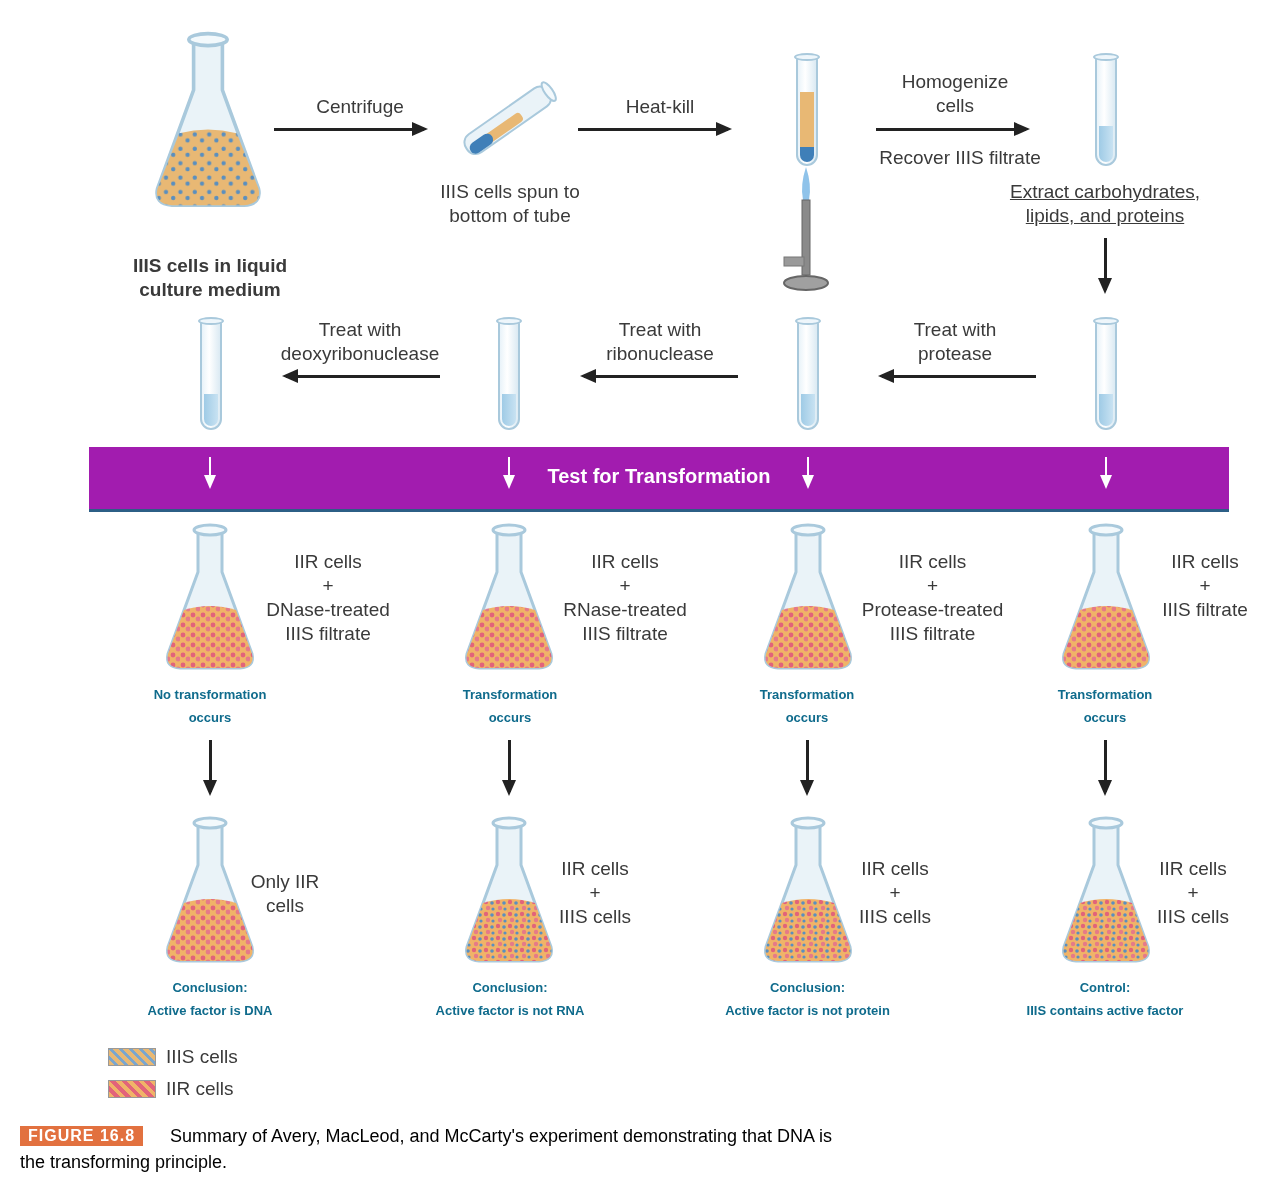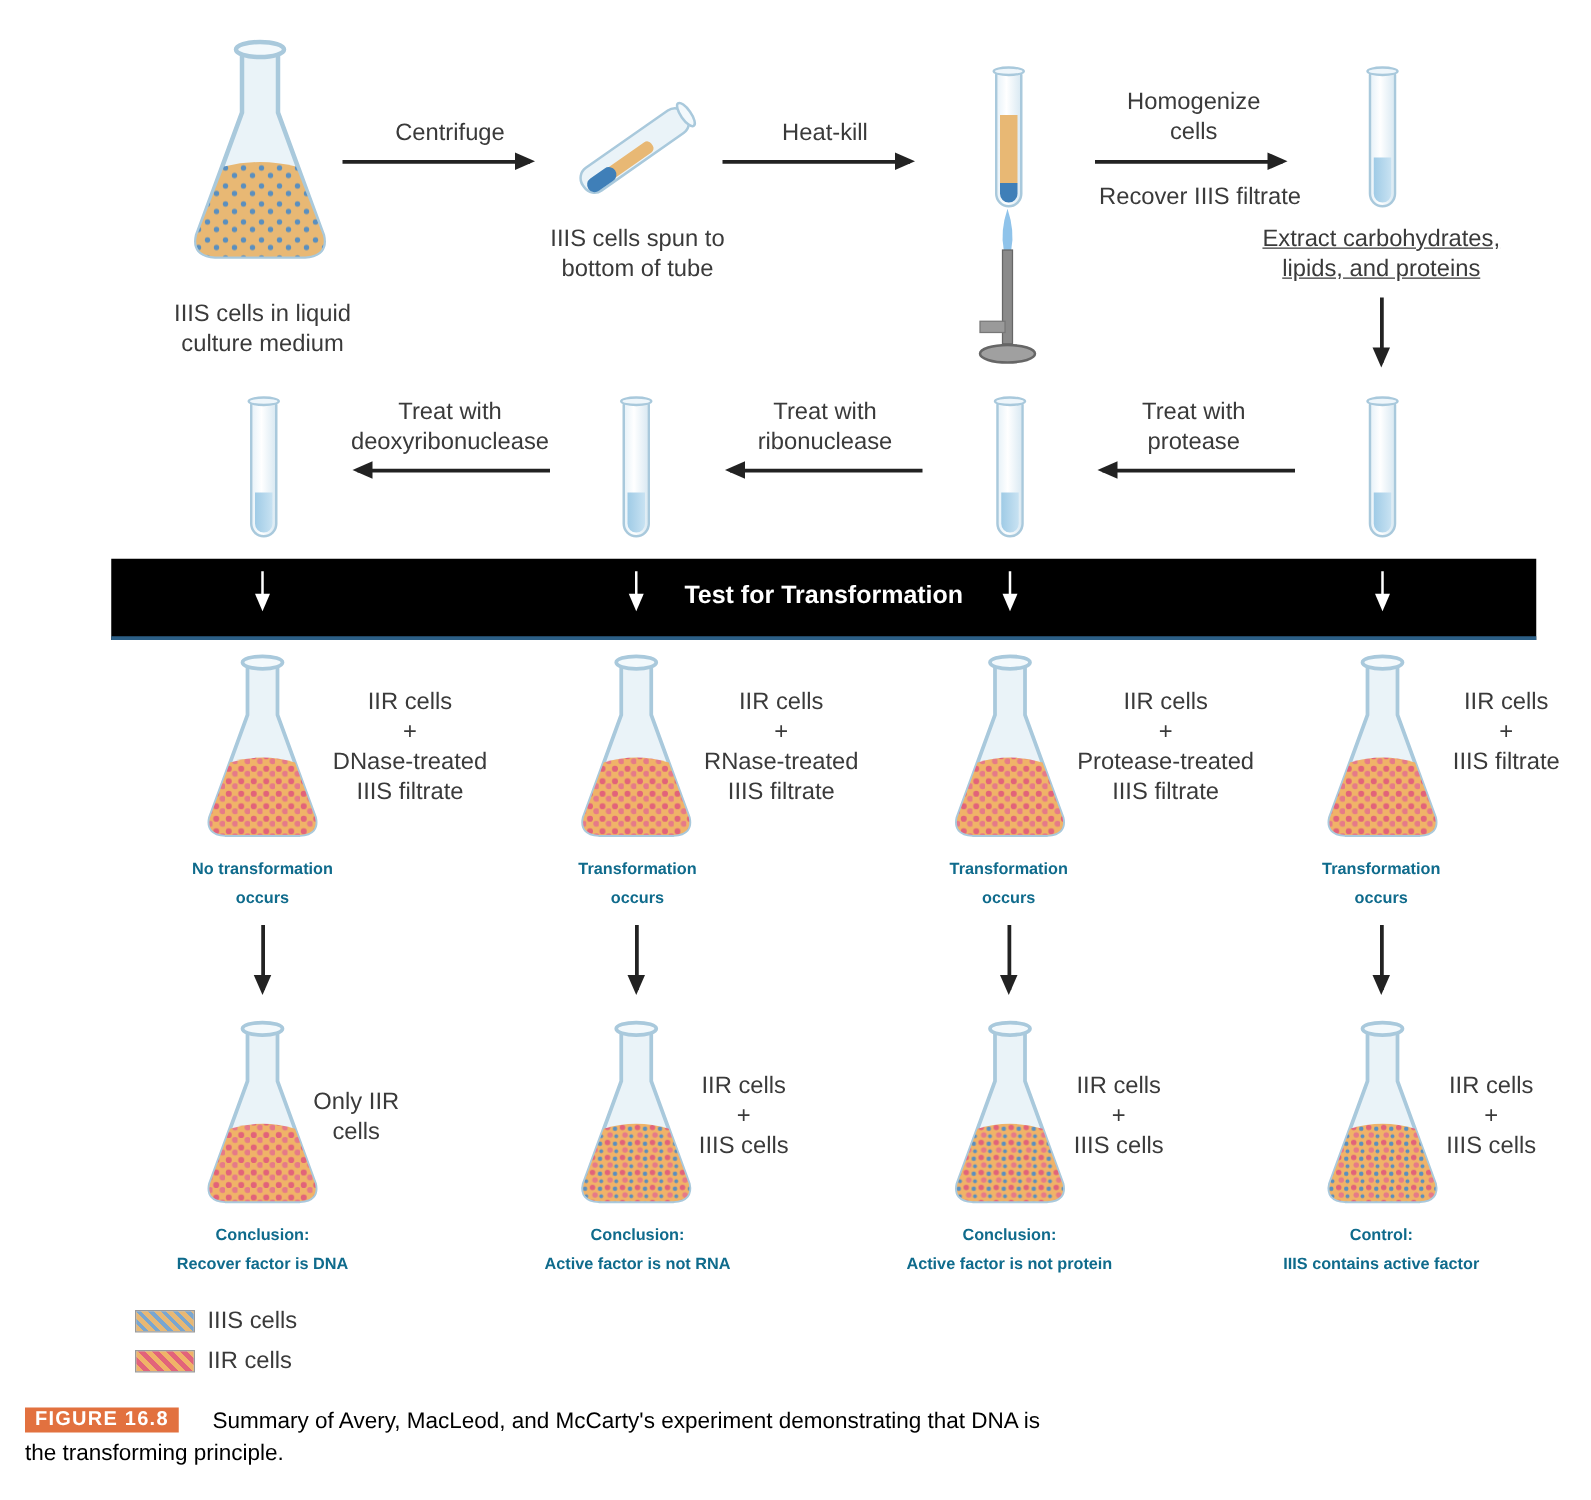--- a/index.html
+++ b/index.html
@@ -60,7 +60,7 @@
     <path d="M26 86 Q50 80 74 86 L92 132 Q95 145 80 146 L20 146 Q5 145 8 132 Z" fill="url(#pat-iiis)"></path>
   </svg>
 </div>
-<div class="lbl" style="left:110px; top:240px; width:200px;">
+<div class="lbl" style="left:110px; top:254px; width:200px;font-weight:bold;">
   <div>IIIS cells in liquid</div>
   <div>culture medium</div>
 </div>

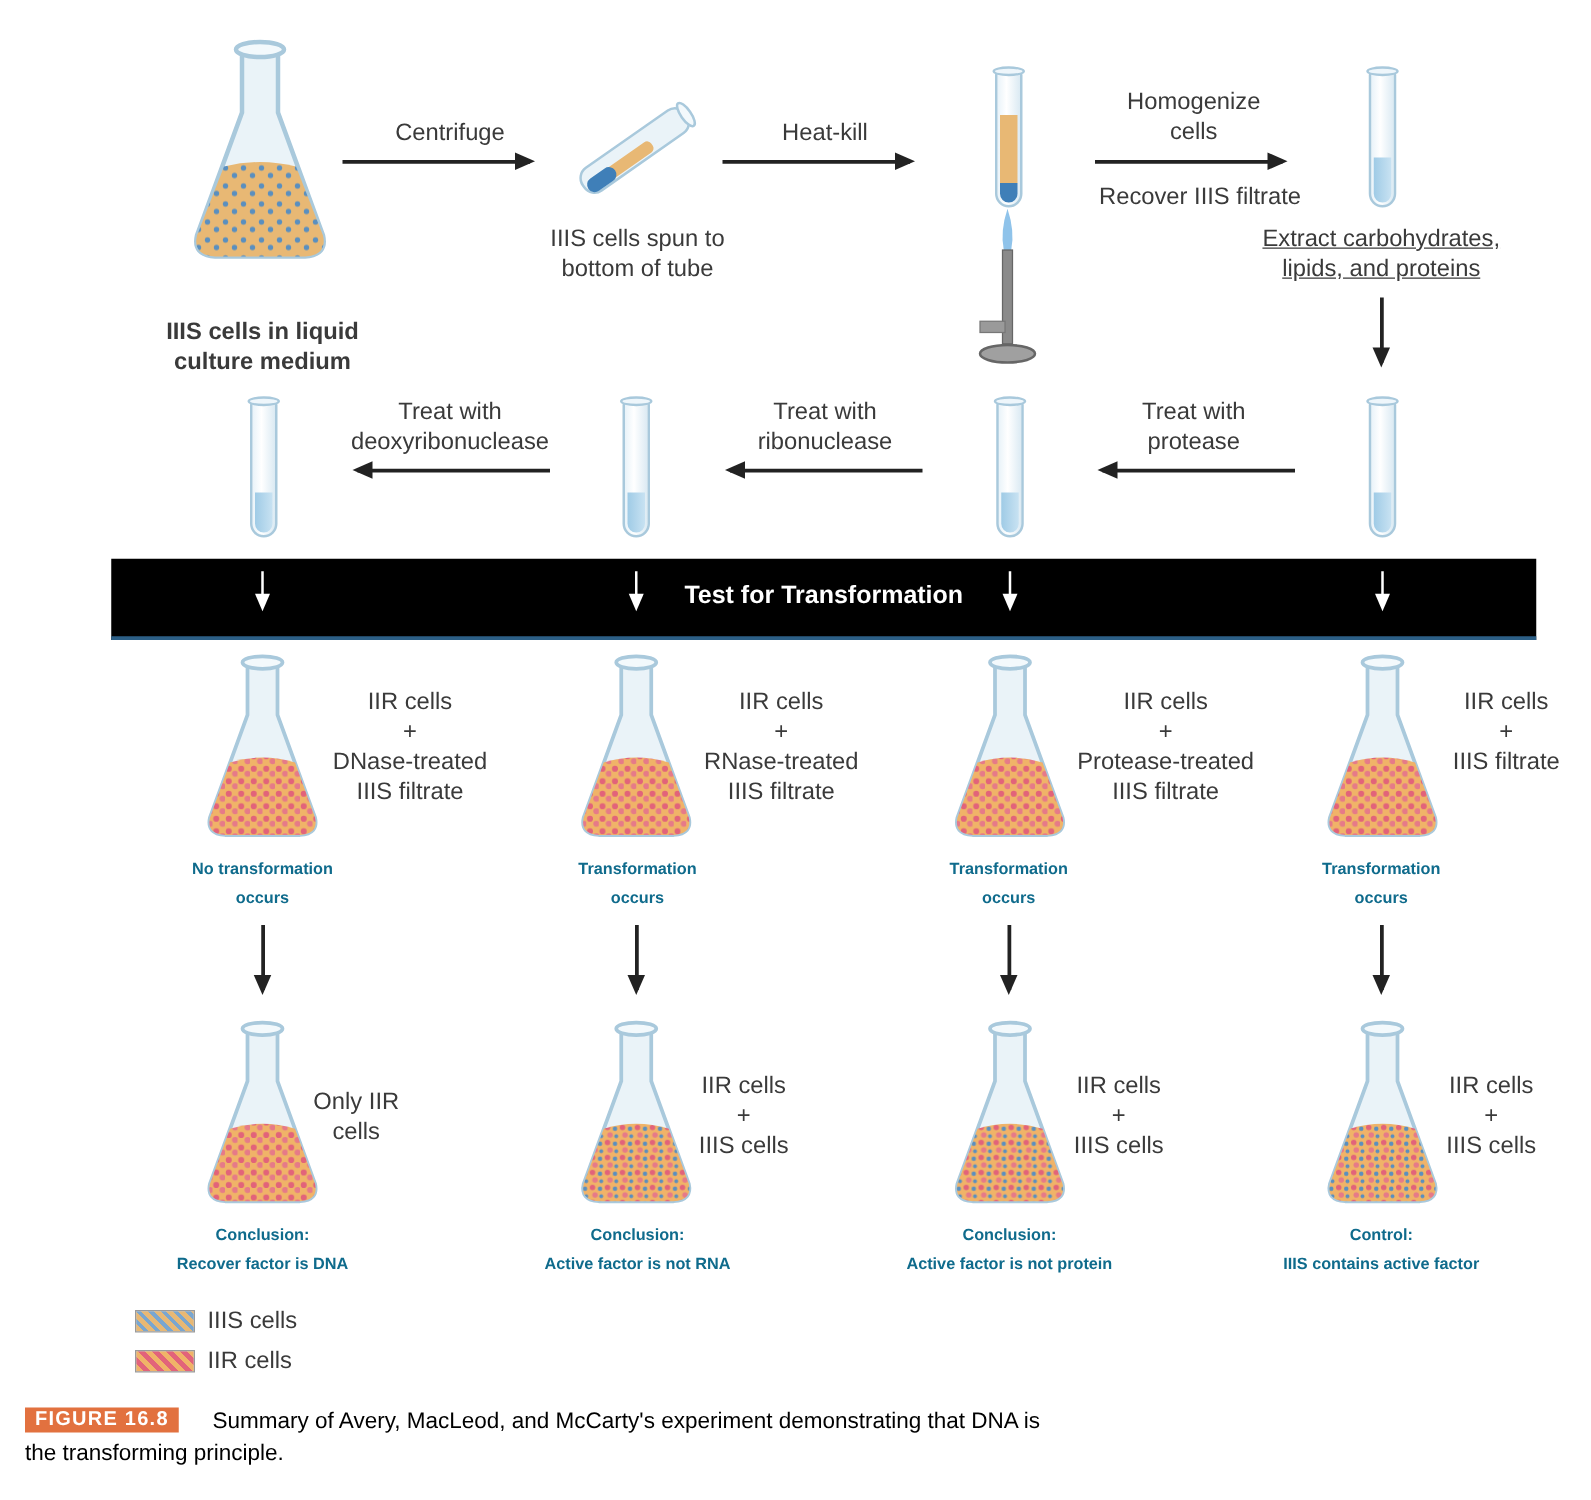--- a/index.html
+++ b/index.html
@@ -15,7 +15,7 @@
   .arrow-v::after { content:""; position:absolute; bottom:-4px; left:-6px; border-top:16px solid #222; border-left:7px solid transparent; border-right:7px solid transparent; }
   .arrow-v.white { background:#fff; width:2px; }
   .arrow-v.white::after { border-top:14px solid #fff; border-left:6px solid transparent; border-right:6px solid transparent; left:-5px; }
-  .banner { position:absolute; left:89px; top:447px; width:1140px; height:65px; background:#000000; border-bottom:3px solid #2c5f86; box-sizing:border-box; }
+  .banner { position:absolute; left:89px; top:447px; width:1140px; height:65px; background:#a21caf; border-bottom:3px solid #2c5f86; box-sizing:border-box; }
   .banner-title { position:absolute; top:18px; left:0; width:100%; text-align:center; color:#fff; font-weight:bold; font-size:20px; }
   .tube { position:absolute; width:22px; border:2px solid #a9c9dc; border-radius:4px 4px 11px 11px; background:linear-gradient(90deg,#e9f3f9,#ffffff 40%,#dbeaf3); box-sizing:border-box; }
   .tube .rim { position:absolute; top:-5px; left:-4px; width:26px; height:8px; border:2px solid #a9c9dc; border-radius:50%; background:#eef6fb; box-sizing:border-box; }

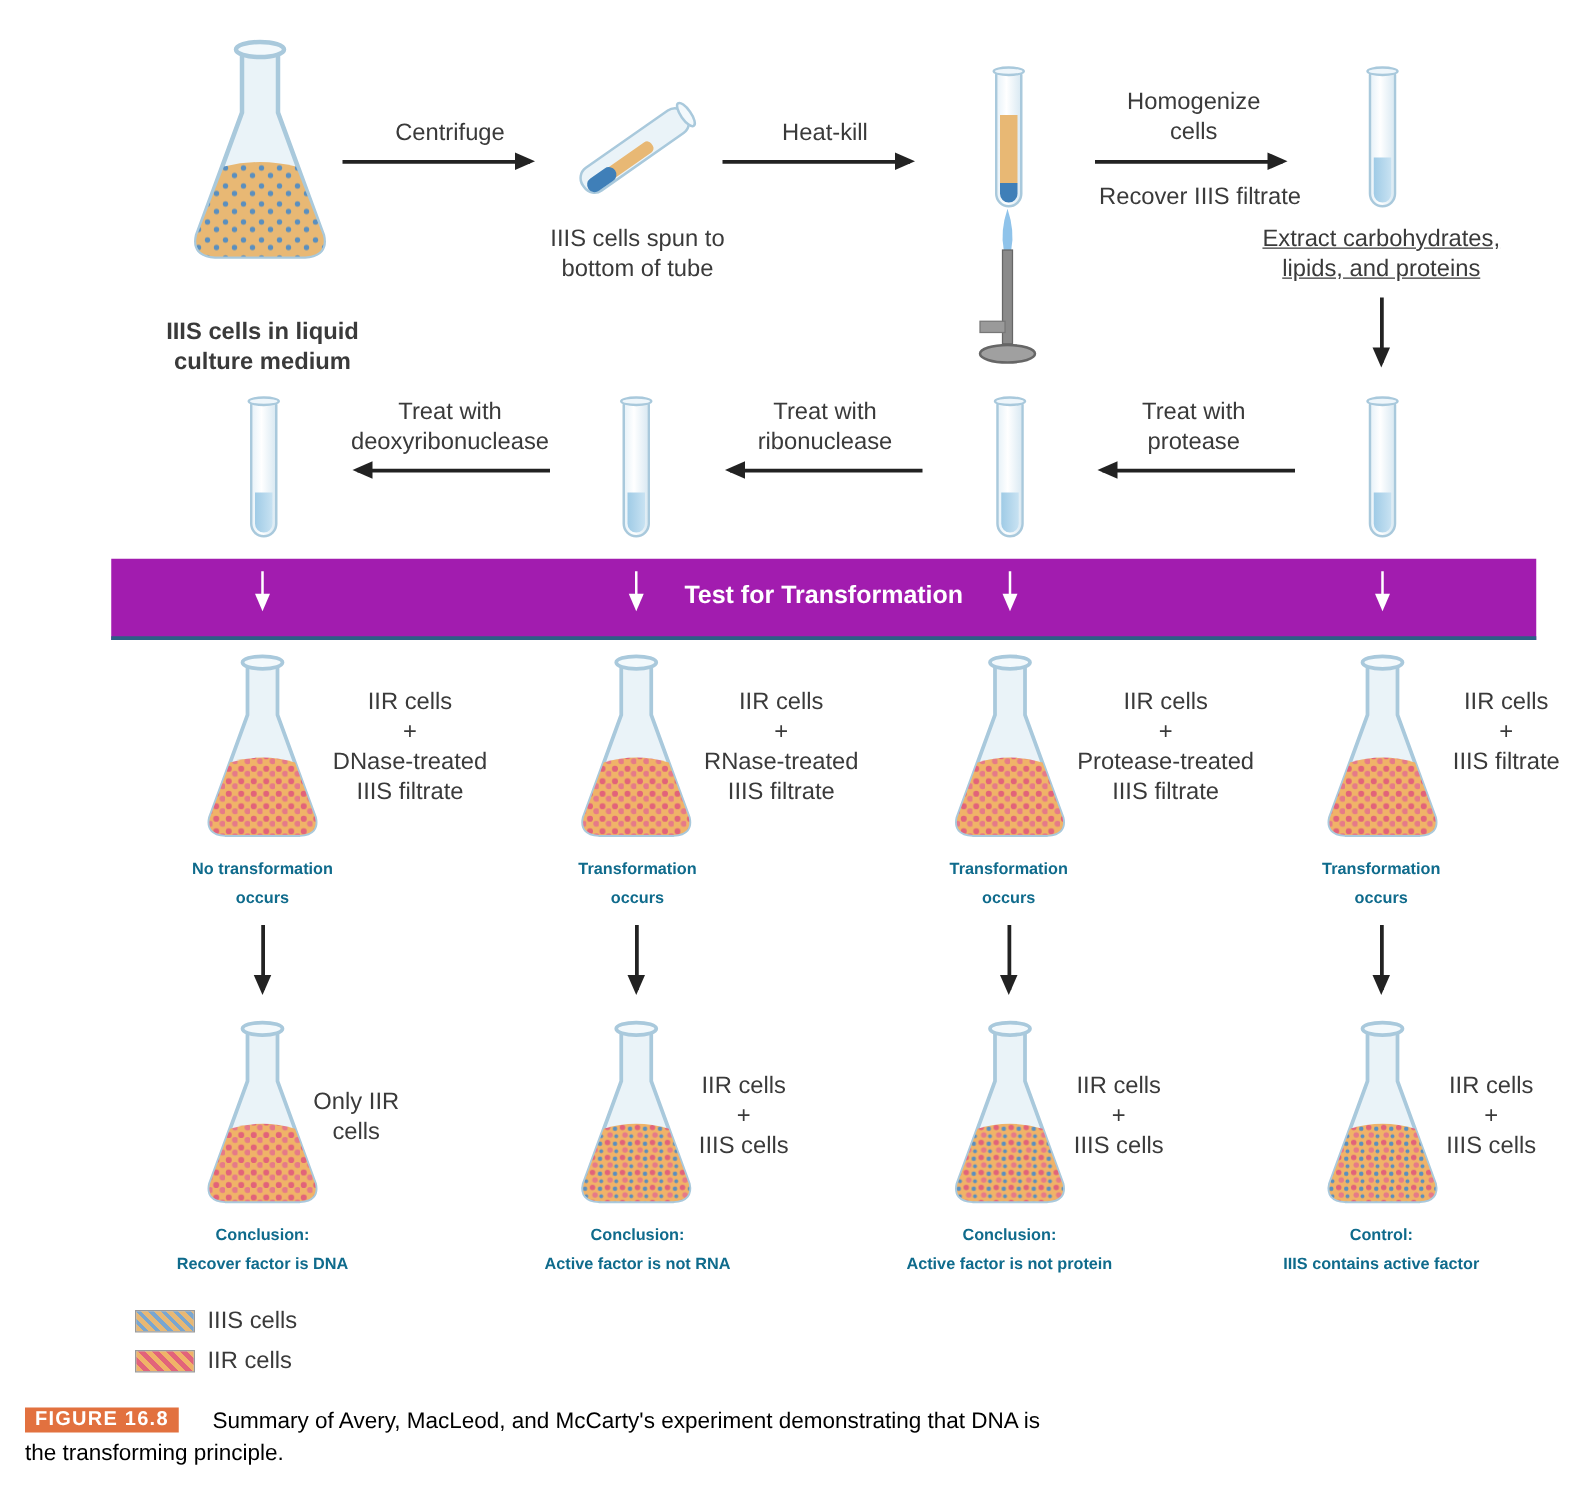--- a/index.html
+++ b/index.html
@@ -242,7 +242,7 @@
 </div>
 <div class="blue-lbl" style="left:90px; top:976px; width:240px;">
   <div>Conclusion:</div>
-  <div>Recover factor is DNA</div>
+  <div>Active factor is DNA</div>
 </div>
 
 <div class="flask abs" style="left:459px; top:815px;">

